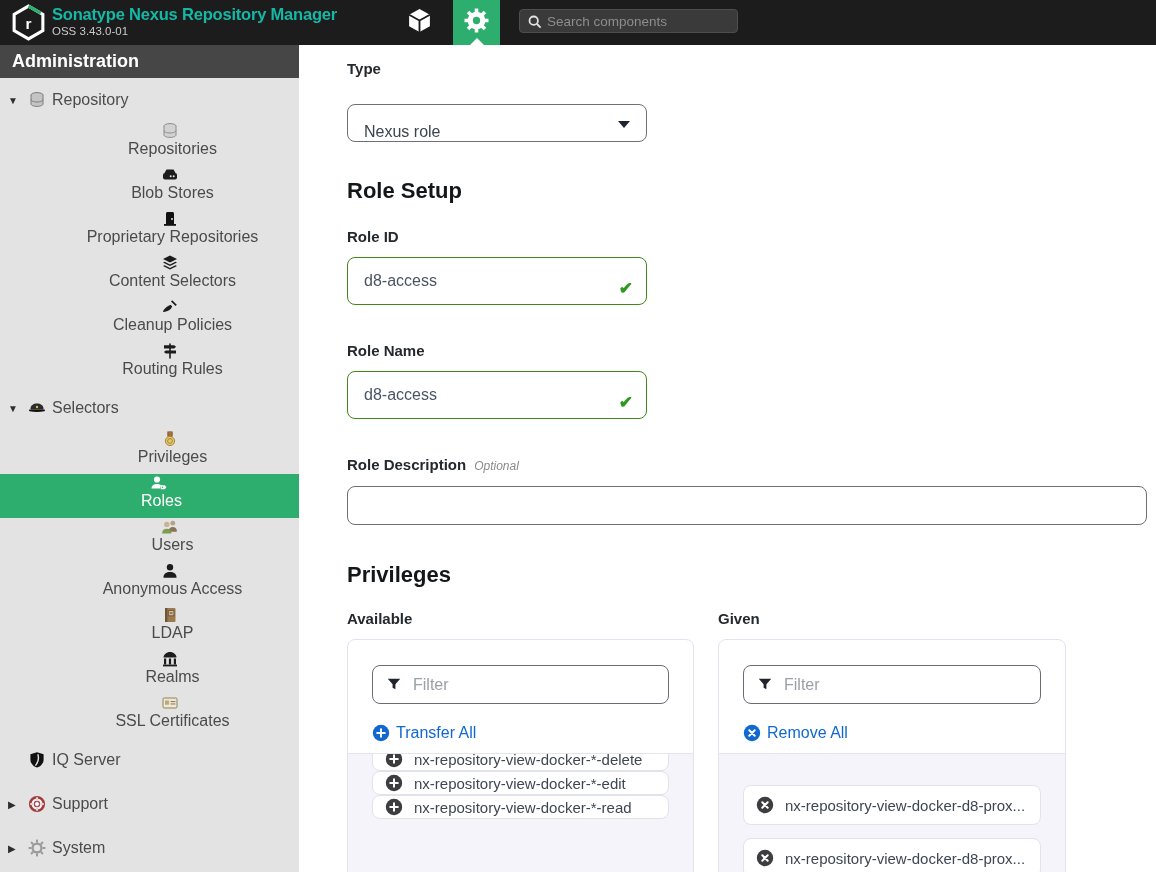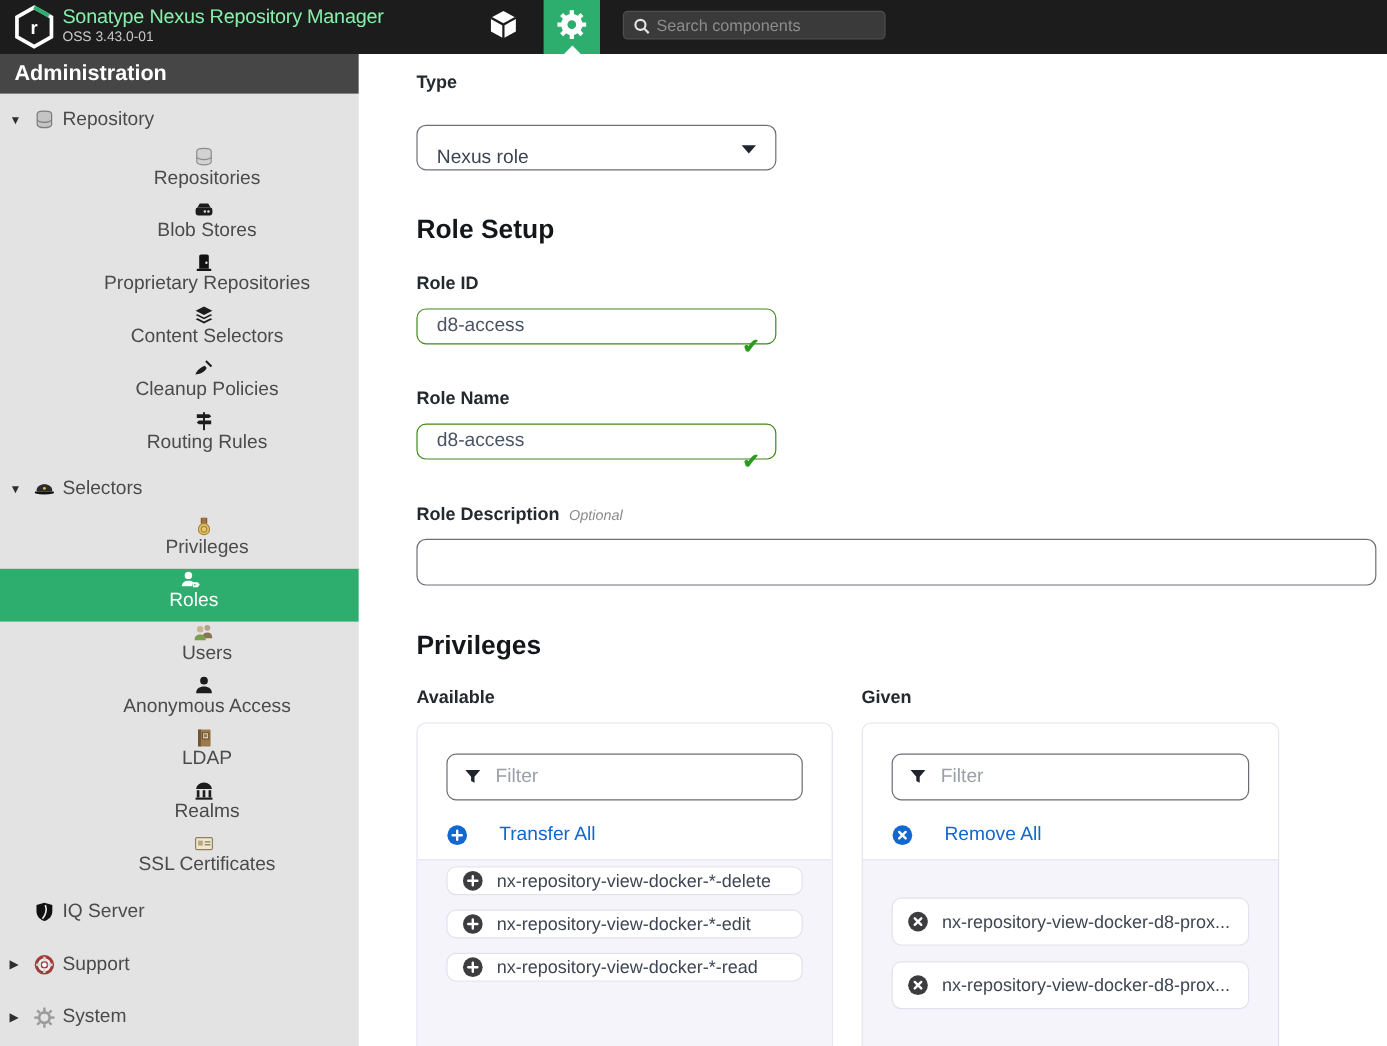--- a/index.html
+++ b/index.html
@@ -10,7 +10,7 @@
   .topbar { position:absolute; left:0; top:0; width:1156px; height:45px; background:#1c1c1c; z-index:5; }
   .logo { position:absolute; left:9px; top:3px; width:39px; height:39px; }
   .brand { position:absolute; left:52px; top:4px; }
-  .brand-title { color:#86efac; font-size:16.5px; font-weight:normal; letter-spacing:-0.2px; line-height:20px; }
+  .brand-title { color:#14b8a6; font-size:16.5px; font-weight:bold; letter-spacing:-0.2px; line-height:20px; }
   .brand-sub { color:#c9c9c9; font-size:11.5px; line-height:14px; }
   .mode-btn { position:absolute; top:0; height:45px; width:48px; display:flex; align-items:center; justify-content:center; }
   .mode-browse { left:395px; }

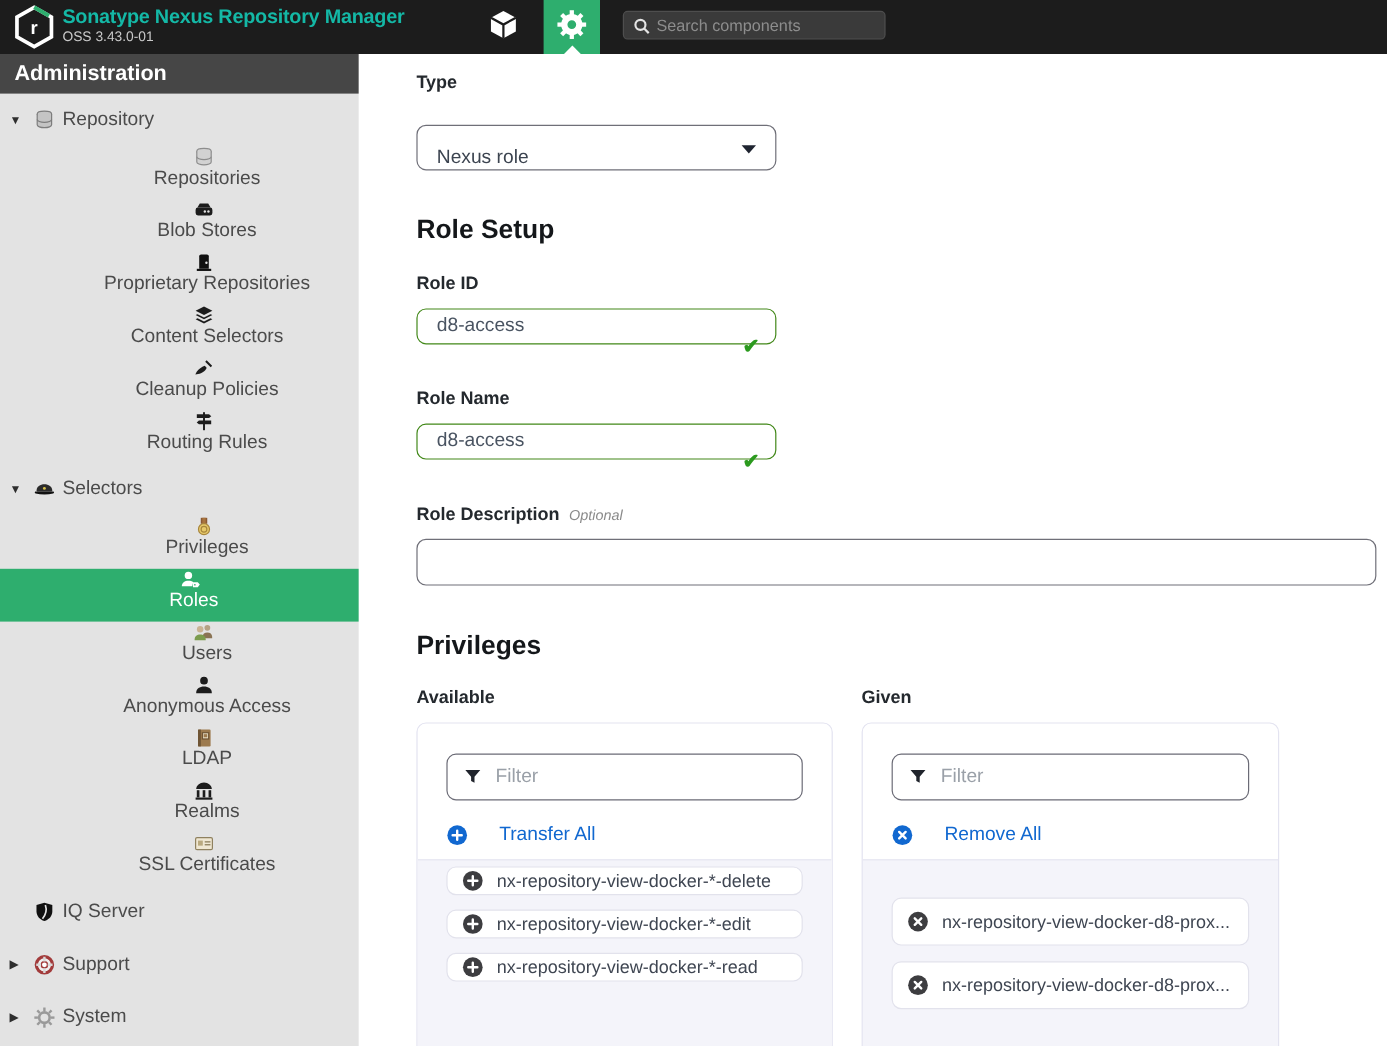--- a/index.html
+++ b/index.html
@@ -47,7 +47,7 @@
       position:relative; display:flex; align-items:flex-end; padding:0 16px; font-size:16px; color:#3c4450; cursor:pointer; }
   .select-box .dcaret { position:absolute; right:16px; top:16px; width:0; height:0;
       border-left:6px solid transparent; border-right:6px solid transparent; border-top:7px solid #1f2430; }
-  .text-input { display:block; margin-top:12px; width:300px; height:30px; border:1px solid #6f6f78;
+  .text-input { display:block; margin-top:12px; width:300px; height:48px; border:1px solid #6f6f78;
       border-radius:8px; padding:0 34px 0 16px; font-size:16px; color:#4a5462;
       font-family:"Liberation Sans",sans-serif; outline:none; }
   .valid-wrap { position:relative; width:300px; }

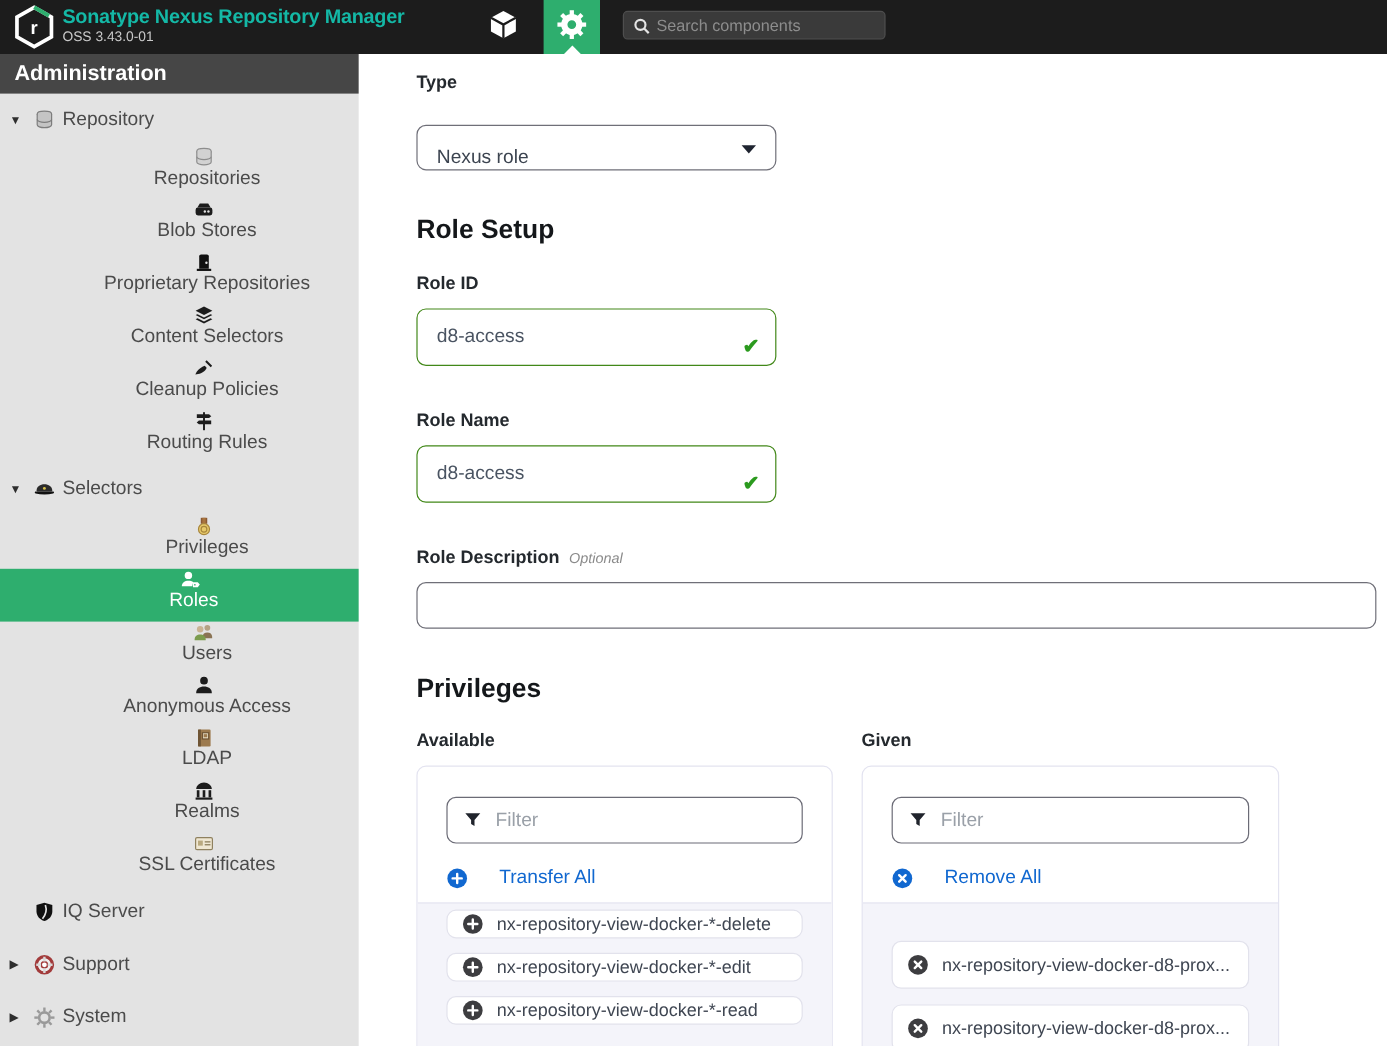--- a/index.html
+++ b/index.html
@@ -69,7 +69,7 @@
   .filter-input { width:100%; height:39px; border:1px solid #6b6b76; border-radius:8px; padding:0 12px 0 40px;
       font-size:16px; color:#4a5462; font-family:"Liberation Sans",sans-serif; outline:none; background:#fff; }
   .filter-input::placeholder { color:#9aa0a8; }
-  .action { display:flex; align-items:center; gap:26px; margin-top:20px; color:#1168d0; font-size:16px; cursor:pointer; }
+  .action { display:flex; align-items:center; gap:6px; margin-top:20px; color:#1168d0; font-size:16px; cursor:pointer; }
   .picon { width:18px; height:18px; display:inline-flex; flex:none; }
   .picon svg { width:18px; height:18px; }
   .picon.blue { color:#1168d0; }

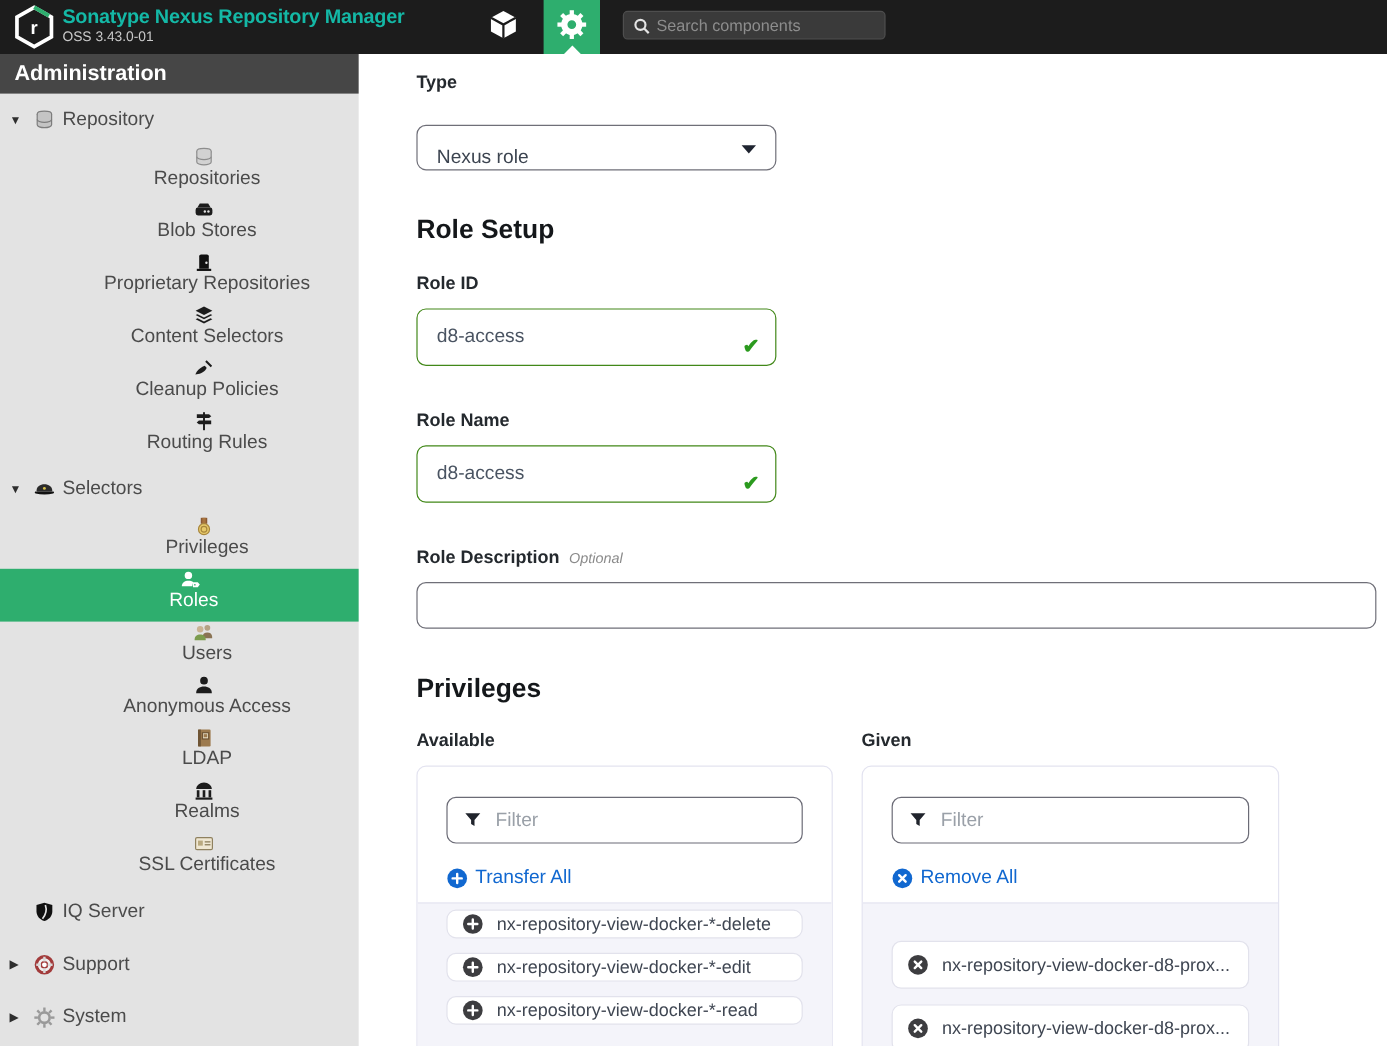--- a/index.html
+++ b/index.html
@@ -77,7 +77,7 @@
   .plist { flex:1; background:#f4f4fa; border-top:1px solid #e5e5f0; padding:0 24px; overflow:hidden; }
   .plist.pad-top { padding-top:31px; }
   .pill { height:24px; background:#fff; border:1px solid #e2e2ec; border-radius:8px; display:flex;
-      align-items:center; gap:11px; padding:0 12px; margin-bottom:12px; cursor:pointer; }
+      align-items:center; gap:11px; padding:0 12px; cursor:pointer; }
   .panel.given .pill { height:40px; margin-bottom:13px; }
   .pill.partial { margin-top:-31px; }
   .ptext { font-size:15px; color:#3f4652; white-space:nowrap; overflow:hidden; }

